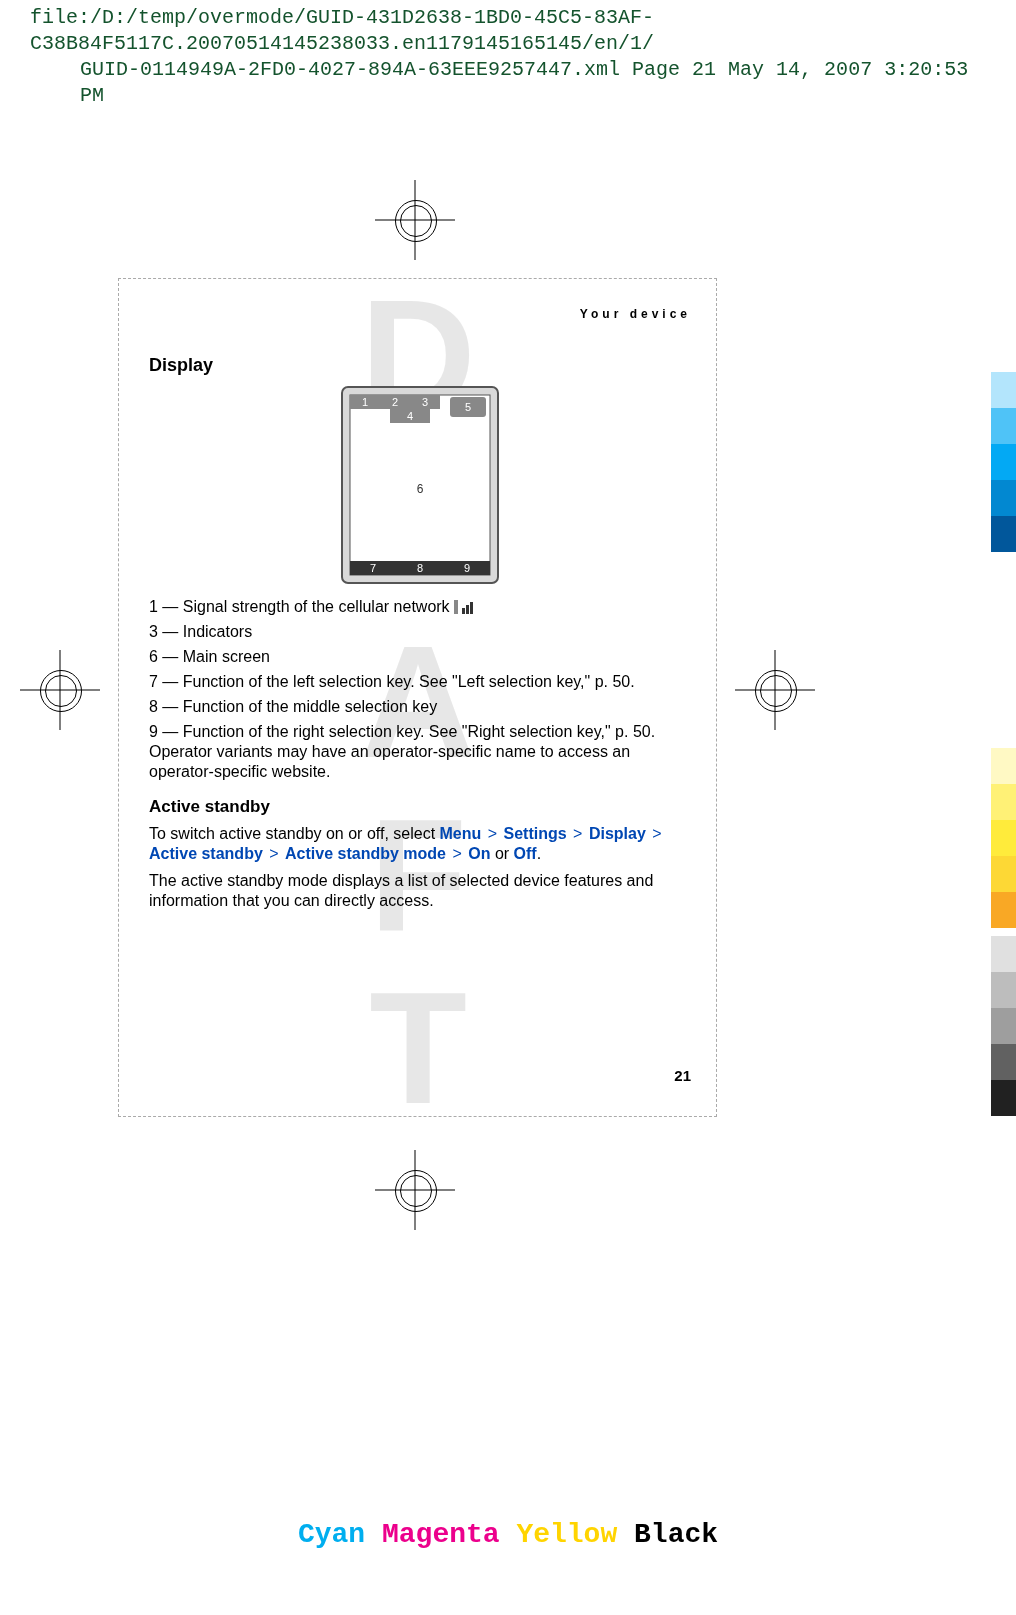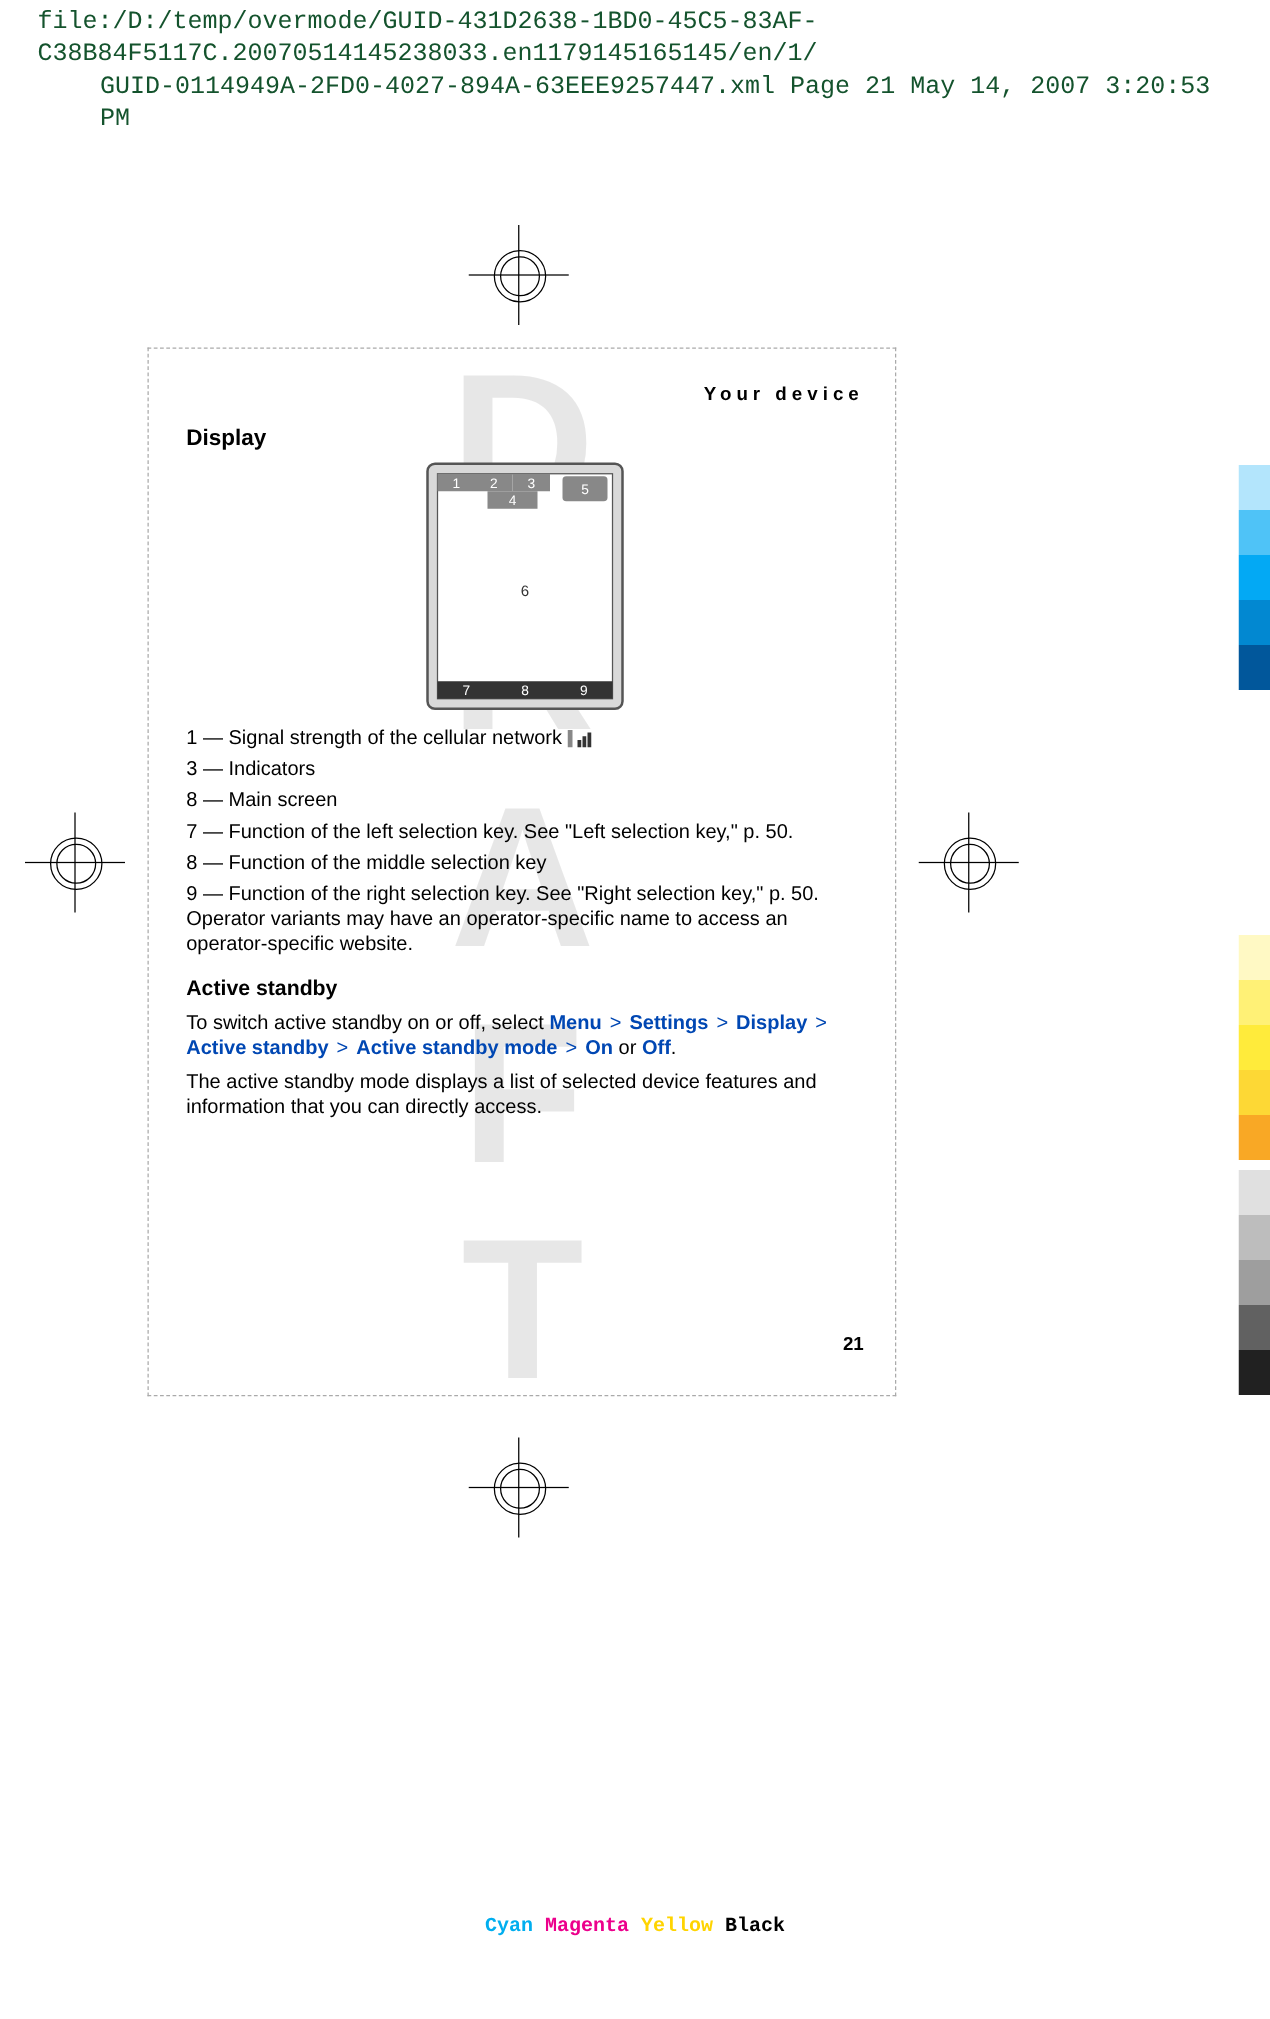--- a/index.html
+++ b/index.html
@@ -91,8 +91,8 @@
     text-align: right;
     font-weight: bold;
     letter-spacing: 4px;
-    font-size: 15px;
-    margin-bottom: 13px;
+    font-size: 12px;
+    margin-bottom: 32px;
   }
   h3 {
     font-size: 18px;

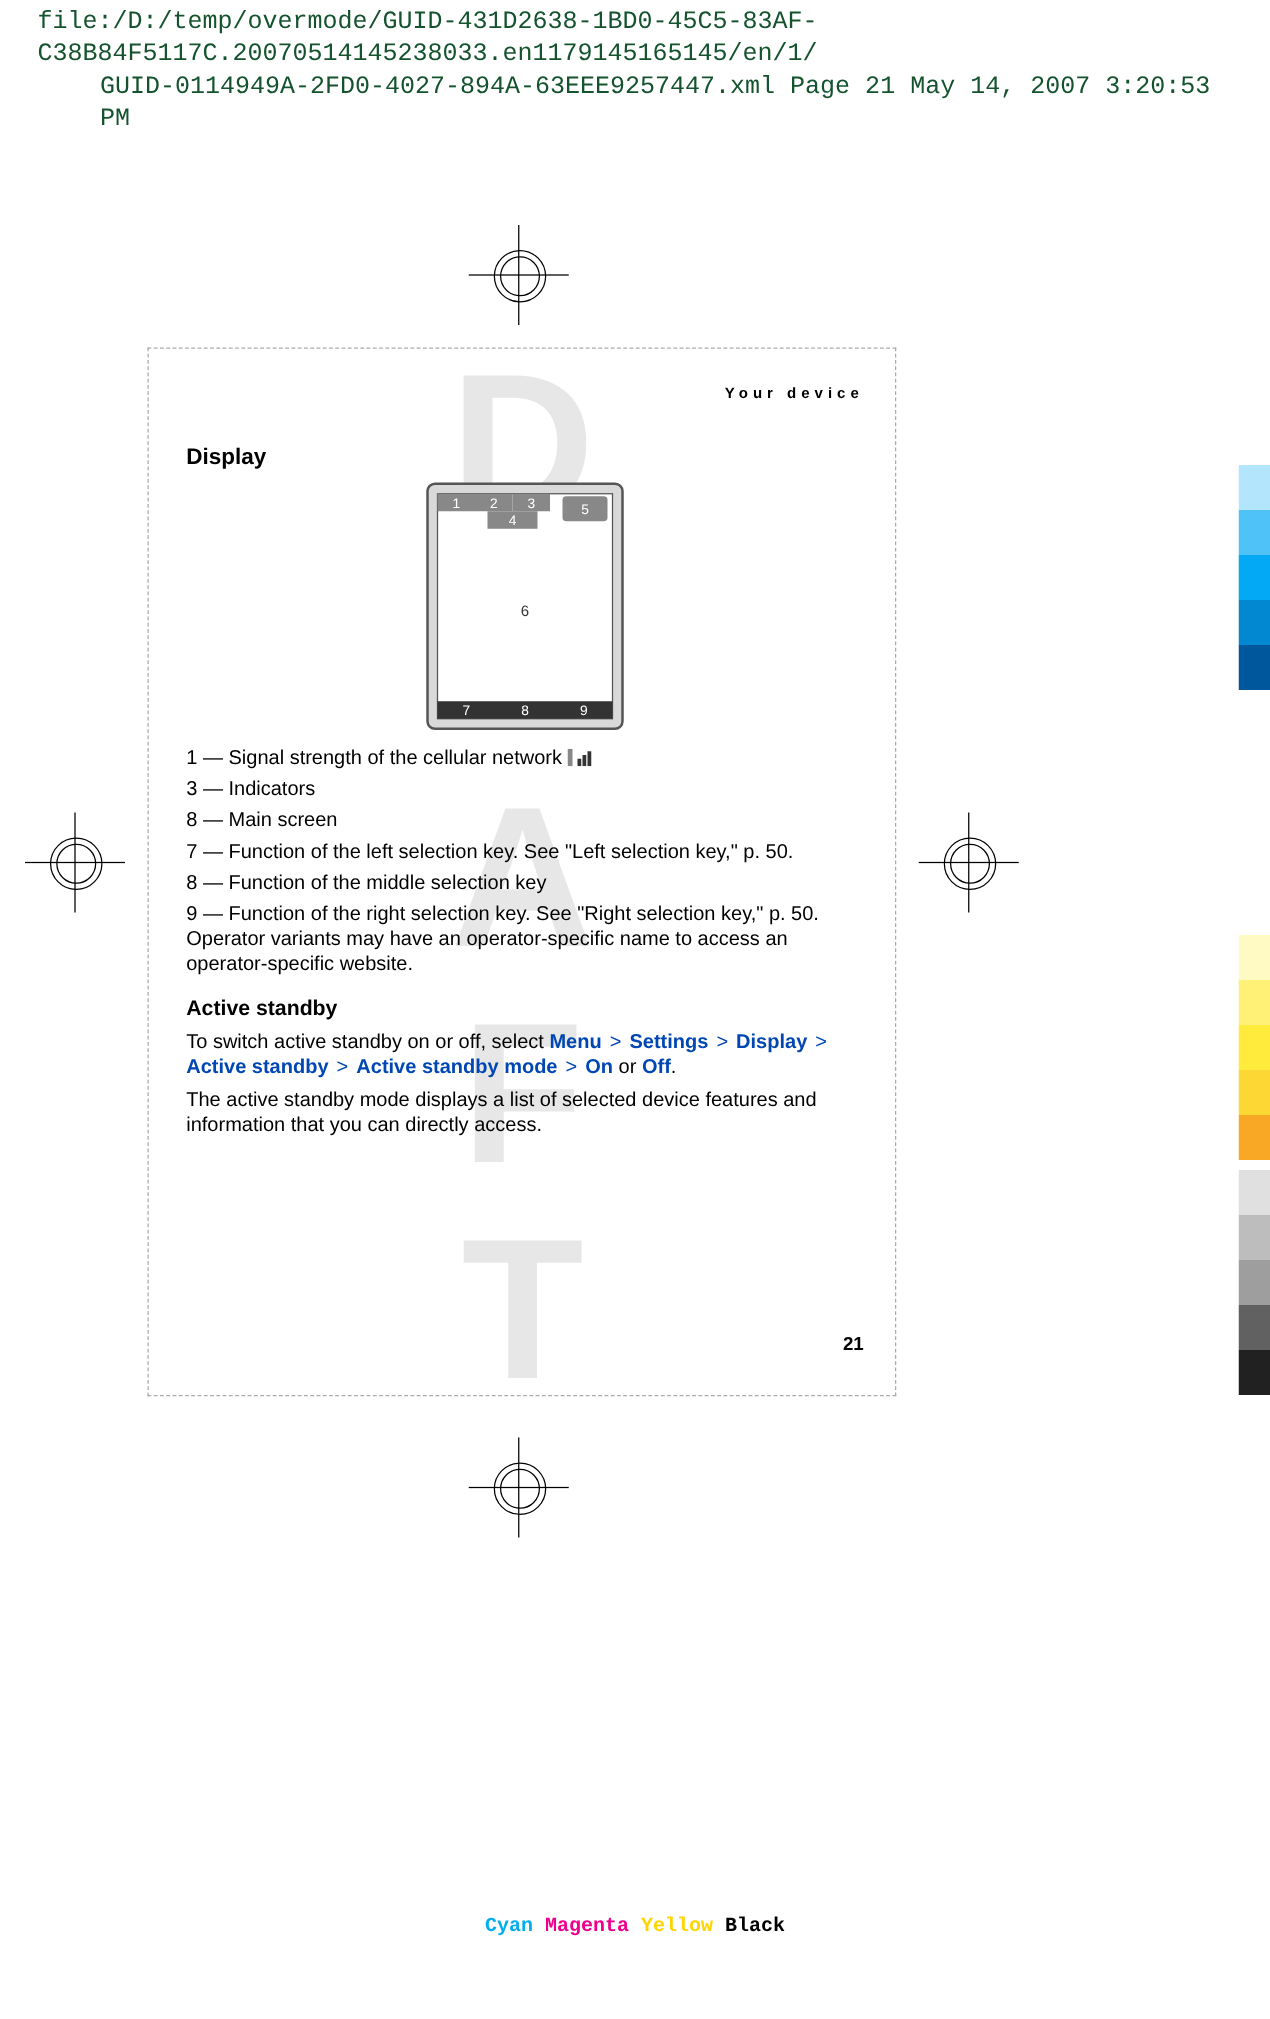--- a/index.html
+++ b/index.html
@@ -230,7 +230,7 @@
       </svg>
     </div>
     <div class="list-item">3 — Indicators</div>
-    <div class="list-item">8 — Main screen</div>
+    <div class="list-item">6 — Main screen</div>
     <div class="list-item">7 — Function of the left selection key. See "Left selection key," p. 50.</div>
     <div class="list-item">8 — Function of the middle selection key</div>
     <div class="list-item">9 — Function of the right selection key. See "Right selection key," p. 50. Operator variants may have an operator-specific name to access an operator-specific website.</div>

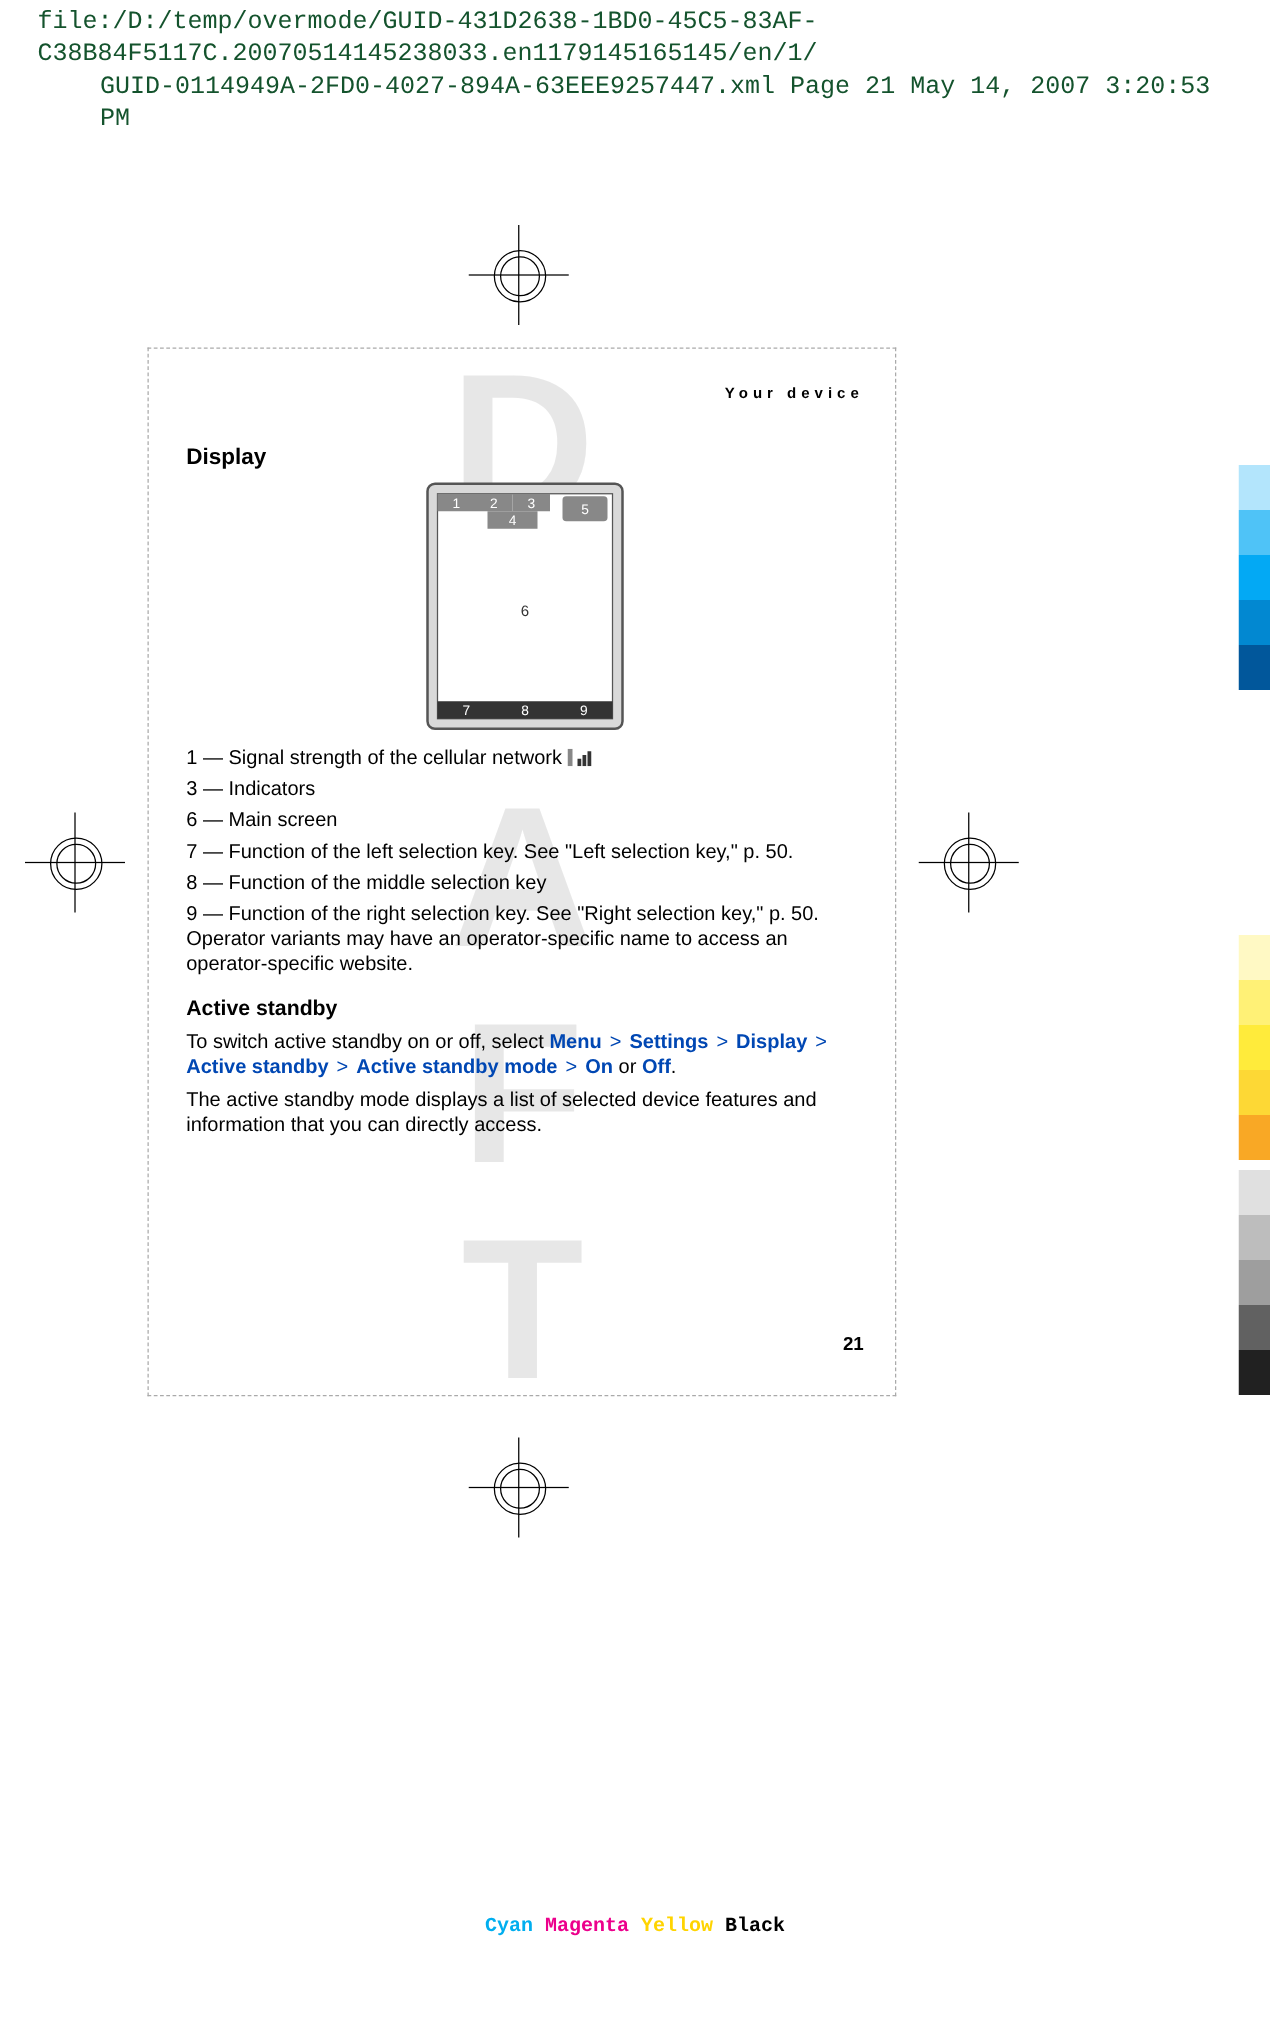--- a/index.html
+++ b/index.html
@@ -156,7 +156,7 @@
     width: 100%;
     text-align: center;
     font-family: "Courier New", monospace;
-    font-size: 16px;
+    font-size: 28px;
     font-weight: bold;
   }
   .c { color: #00aeef; }

